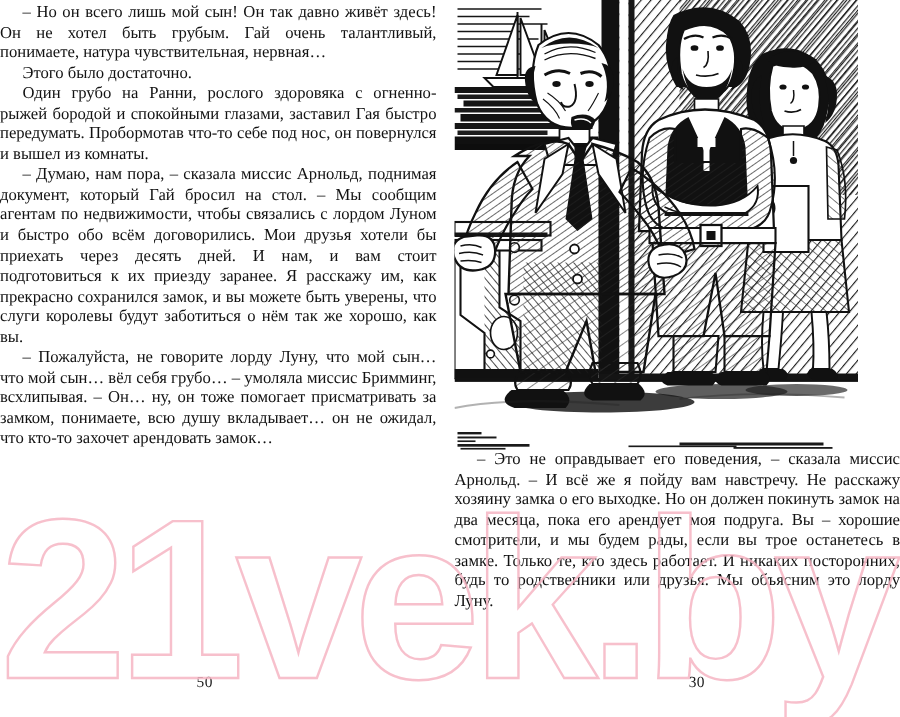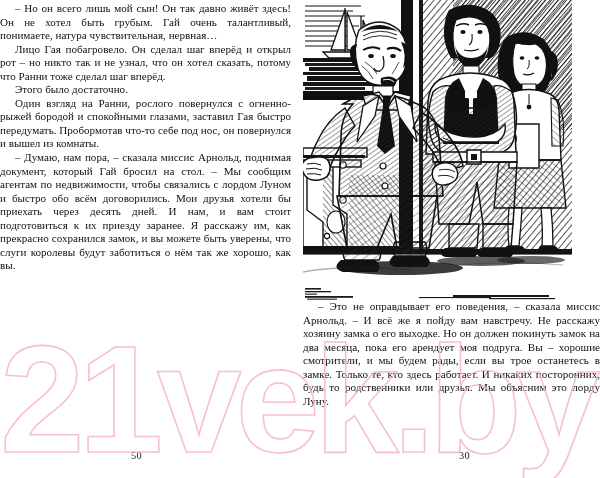--- a/index.html
+++ b/index.html
@@ -126,7 +126,6 @@
     <div class="page page-left">
       <div class="body-text">
         <p>– Но он всего лишь мой сын! Он так давно живёт здесь! Он не хотел быть грубым. Гай очень талантливый, понимаете, натура чувствительная, нервная…</p>
-        <p>Лицо Гая побагровело. Он сделал шаг вперёд и открыл рот – но никто так и не узнал, что он хотел сказать, потому что Ранни тоже сделал шаг вперёд.</p>
         <p>Этого было достаточно.</p>
         <p>Один взгляд на Ранни, рослого повернулся с огненно-рыжей бородой и спокойными глазами, заставил Гая быстро передумать. Пробормотав что-то себе под нос, он повернулся и вышел из комнаты.</p>
         <p>– Думаю, нам пора, – сказала миссис Арнольд, поднимая документ, который Гай бросил на стол. – Мы сообщим агентам по недвижимости, чтобы связались с лордом Луном и быстро обо всём договорились. Мои друзья хотели бы приехать через десять дней. И нам, и вам стоит подготовиться к их приезду заранее. Я расскажу им, как прекрасно сохранился замок, и вы можете быть уверены, что слуги королевы будут заботиться о нём так же хорошо, как вы.</p>

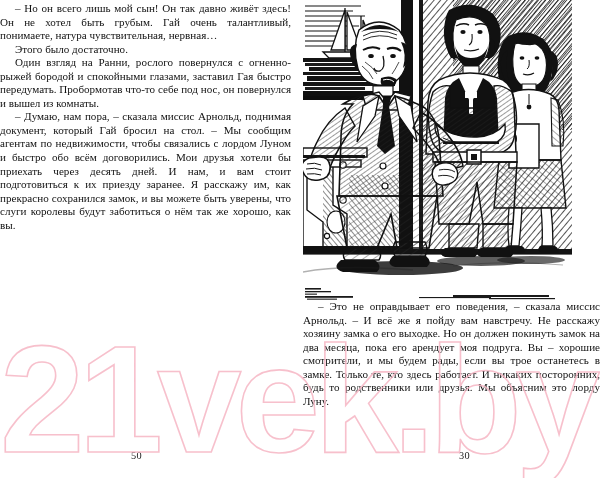--- a/index.html
+++ b/index.html
@@ -127,7 +127,7 @@
       <div class="body-text">
         <p>– Но он всего лишь мой сын! Он так давно живёт здесь! Он не хотел быть грубым. Гай очень талантливый, понимаете, натура чувствительная, нервная…</p>
         <p>Этого было достаточно.</p>
-        <p>Один взгляд на Ранни, рослого повернулся с огненно-рыжей бородой и спокойными глазами, заставил Гая быстро передумать. Пробормотав что-то себе под нос, он повернулся и вышел из комнаты.</p>
+        <p>Один грубо на Ранни, рослого здоровяка с огненно-рыжей бородой и спокойными глазами, заставил Гая быстро передумать. Пробормотав что-то себе под нос, он повернулся и вышел из комнаты.</p>
         <p>– Думаю, нам пора, – сказала миссис Арнольд, поднимая документ, который Гай бросил на стол. – Мы сообщим агентам по недвижимости, чтобы связались с лордом Луном и быстро обо всём договорились. Мои друзья хотели бы приехать через десять дней. И нам, и вам стоит подготовиться к их приезду заранее. Я расскажу им, как прекрасно сохранился замок, и вы можете быть уверены, что слуги королевы будут заботиться о нём так же хорошо, как вы.</p>
       </div>
       <div class="folio folio-left">50</div>

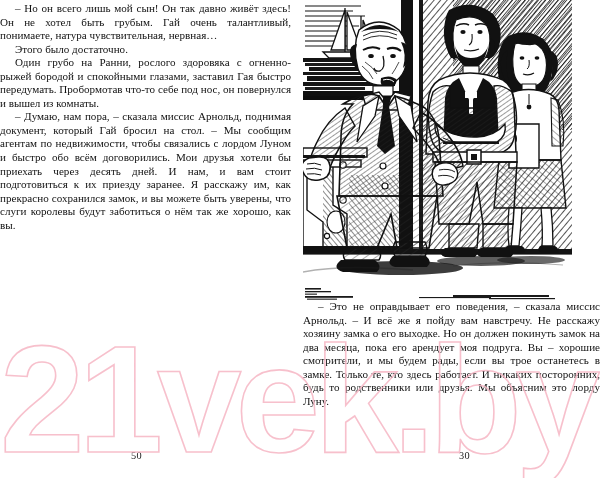--- a/index.html
+++ b/index.html
@@ -129,6 +129,7 @@
         <p>Этого было достаточно.</p>
         <p>Один грубо на Ранни, рослого здоровяка с огненно-рыжей бородой и спокойными глазами, заставил Гая быстро передумать. Пробормотав что-то себе под нос, он повернулся и вышел из комнаты.</p>
         <p>– Думаю, нам пора, – сказала миссис Арнольд, поднимая документ, который Гай бросил на стол. – Мы сообщим агентам по недвижимости, чтобы связались с лордом Луном и быстро обо всём договорились. Мои друзья хотели бы приехать через десять дней. И нам, и вам стоит подготовиться к их приезду заранее. Я расскажу им, как прекрасно сохранился замок, и вы можете быть уверены, что слуги королевы будут заботиться о нём так же хорошо, как вы.</p>
+        <p>– Пожалуйста, не говорите лорду Луну, что мой сын… что мой сын… вёл себя грубо… – умоляла миссис Бримминг, всхлипывая. – Он… ну, он тоже помогает присматривать за замком, понимаете, всю душу вкладывает… он не ожидал, что кто-то захочет арендовать замок…</p>
       </div>
       <div class="folio folio-left">50</div>
     </div>

